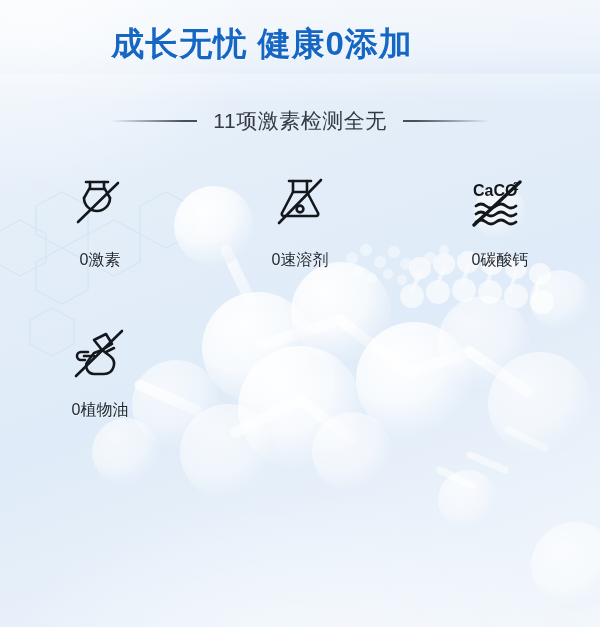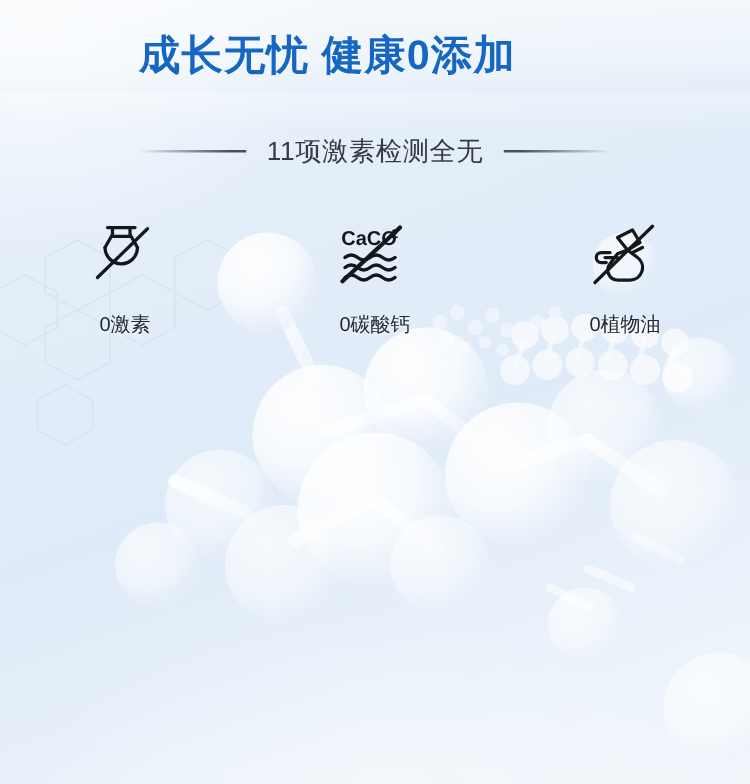--- a/index.html
+++ b/index.html
@@ -207,6 +207,18 @@
     </div>
 
 
+    <div class="cell">
+      <div class="icon-box">
+        <svg viewBox="0 0 72 72" fill="none" stroke="#14181d" stroke-width="2.6" stroke-linecap="round" stroke-linejoin="round">
+          <path d="M25 13 h22"></path>
+          <path d="M29 13 v11 L18 45 a2 2 0 0 0 1.8 3 h32.4 a2 2 0 0 0 1.8 -3 L43 24 V13"></path>
+          <path d="M29 24 h14"></path>
+          <circle cx="36" cy="41" r="3.4"></circle>
+          <path d="M15 55 L57 12"></path>
+        </svg>
+      </div>
+      <div class="cell-label">0速溶剂</div>
+    </div>
 
 
     <div class="cell">

